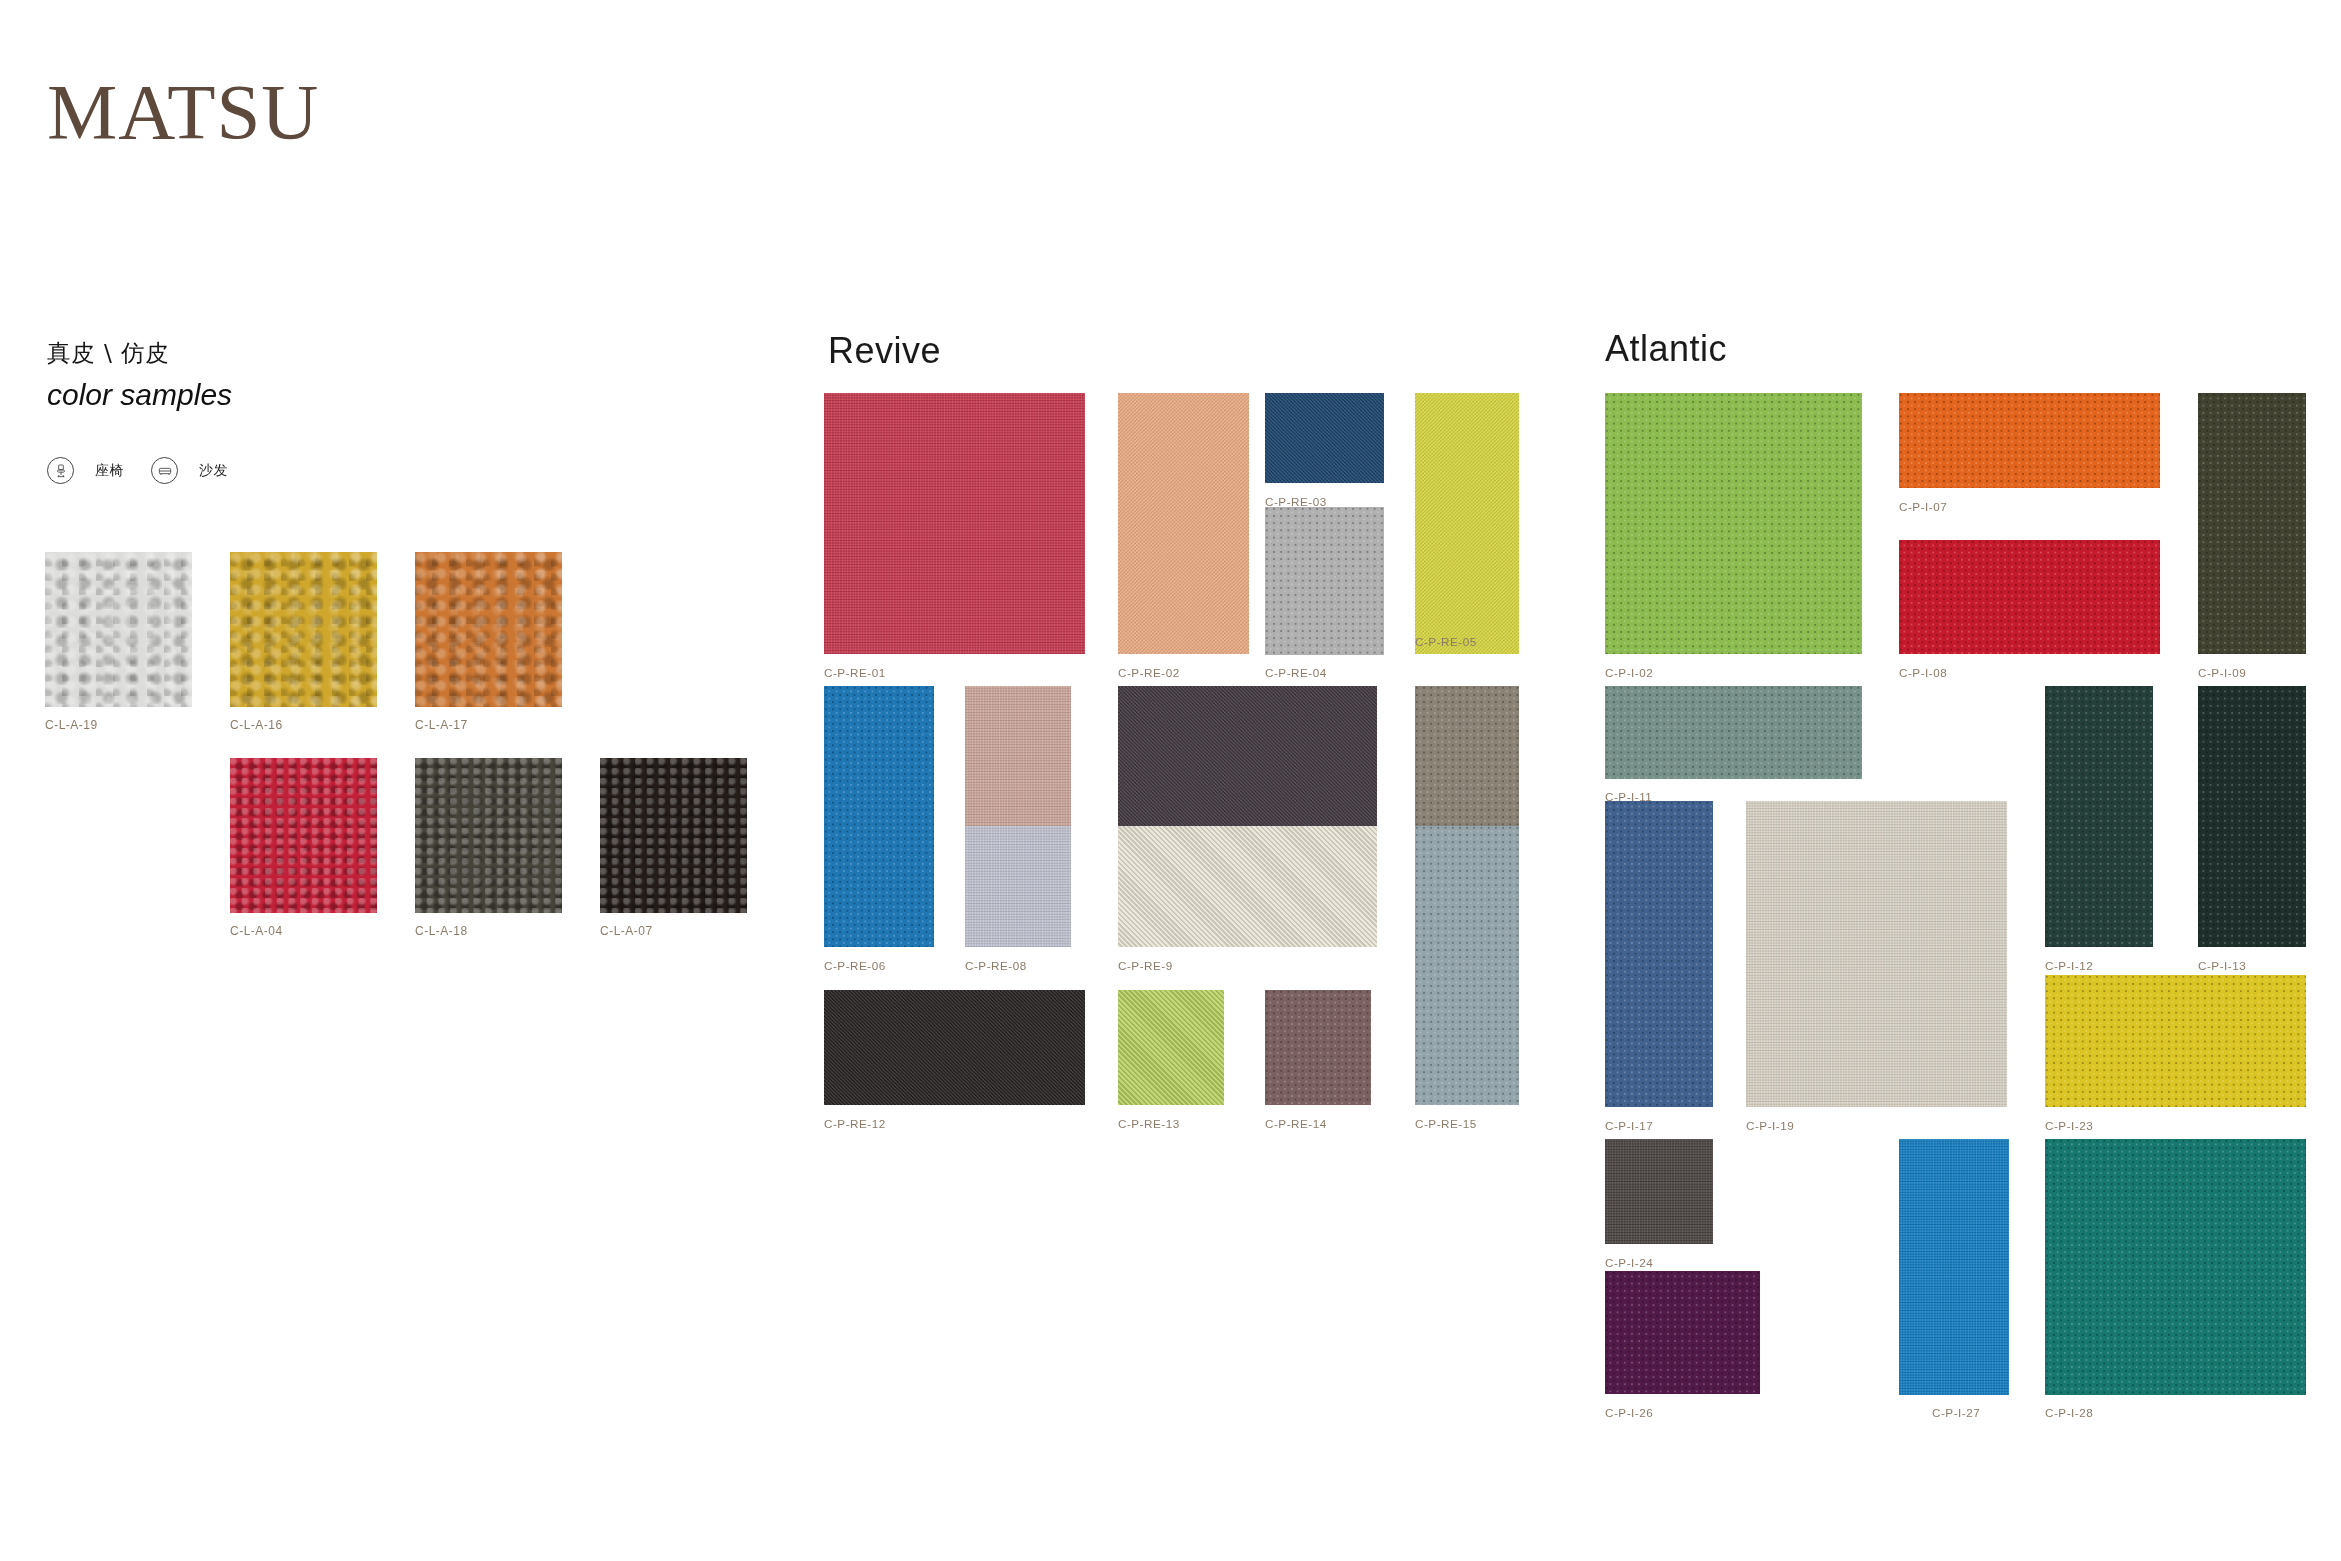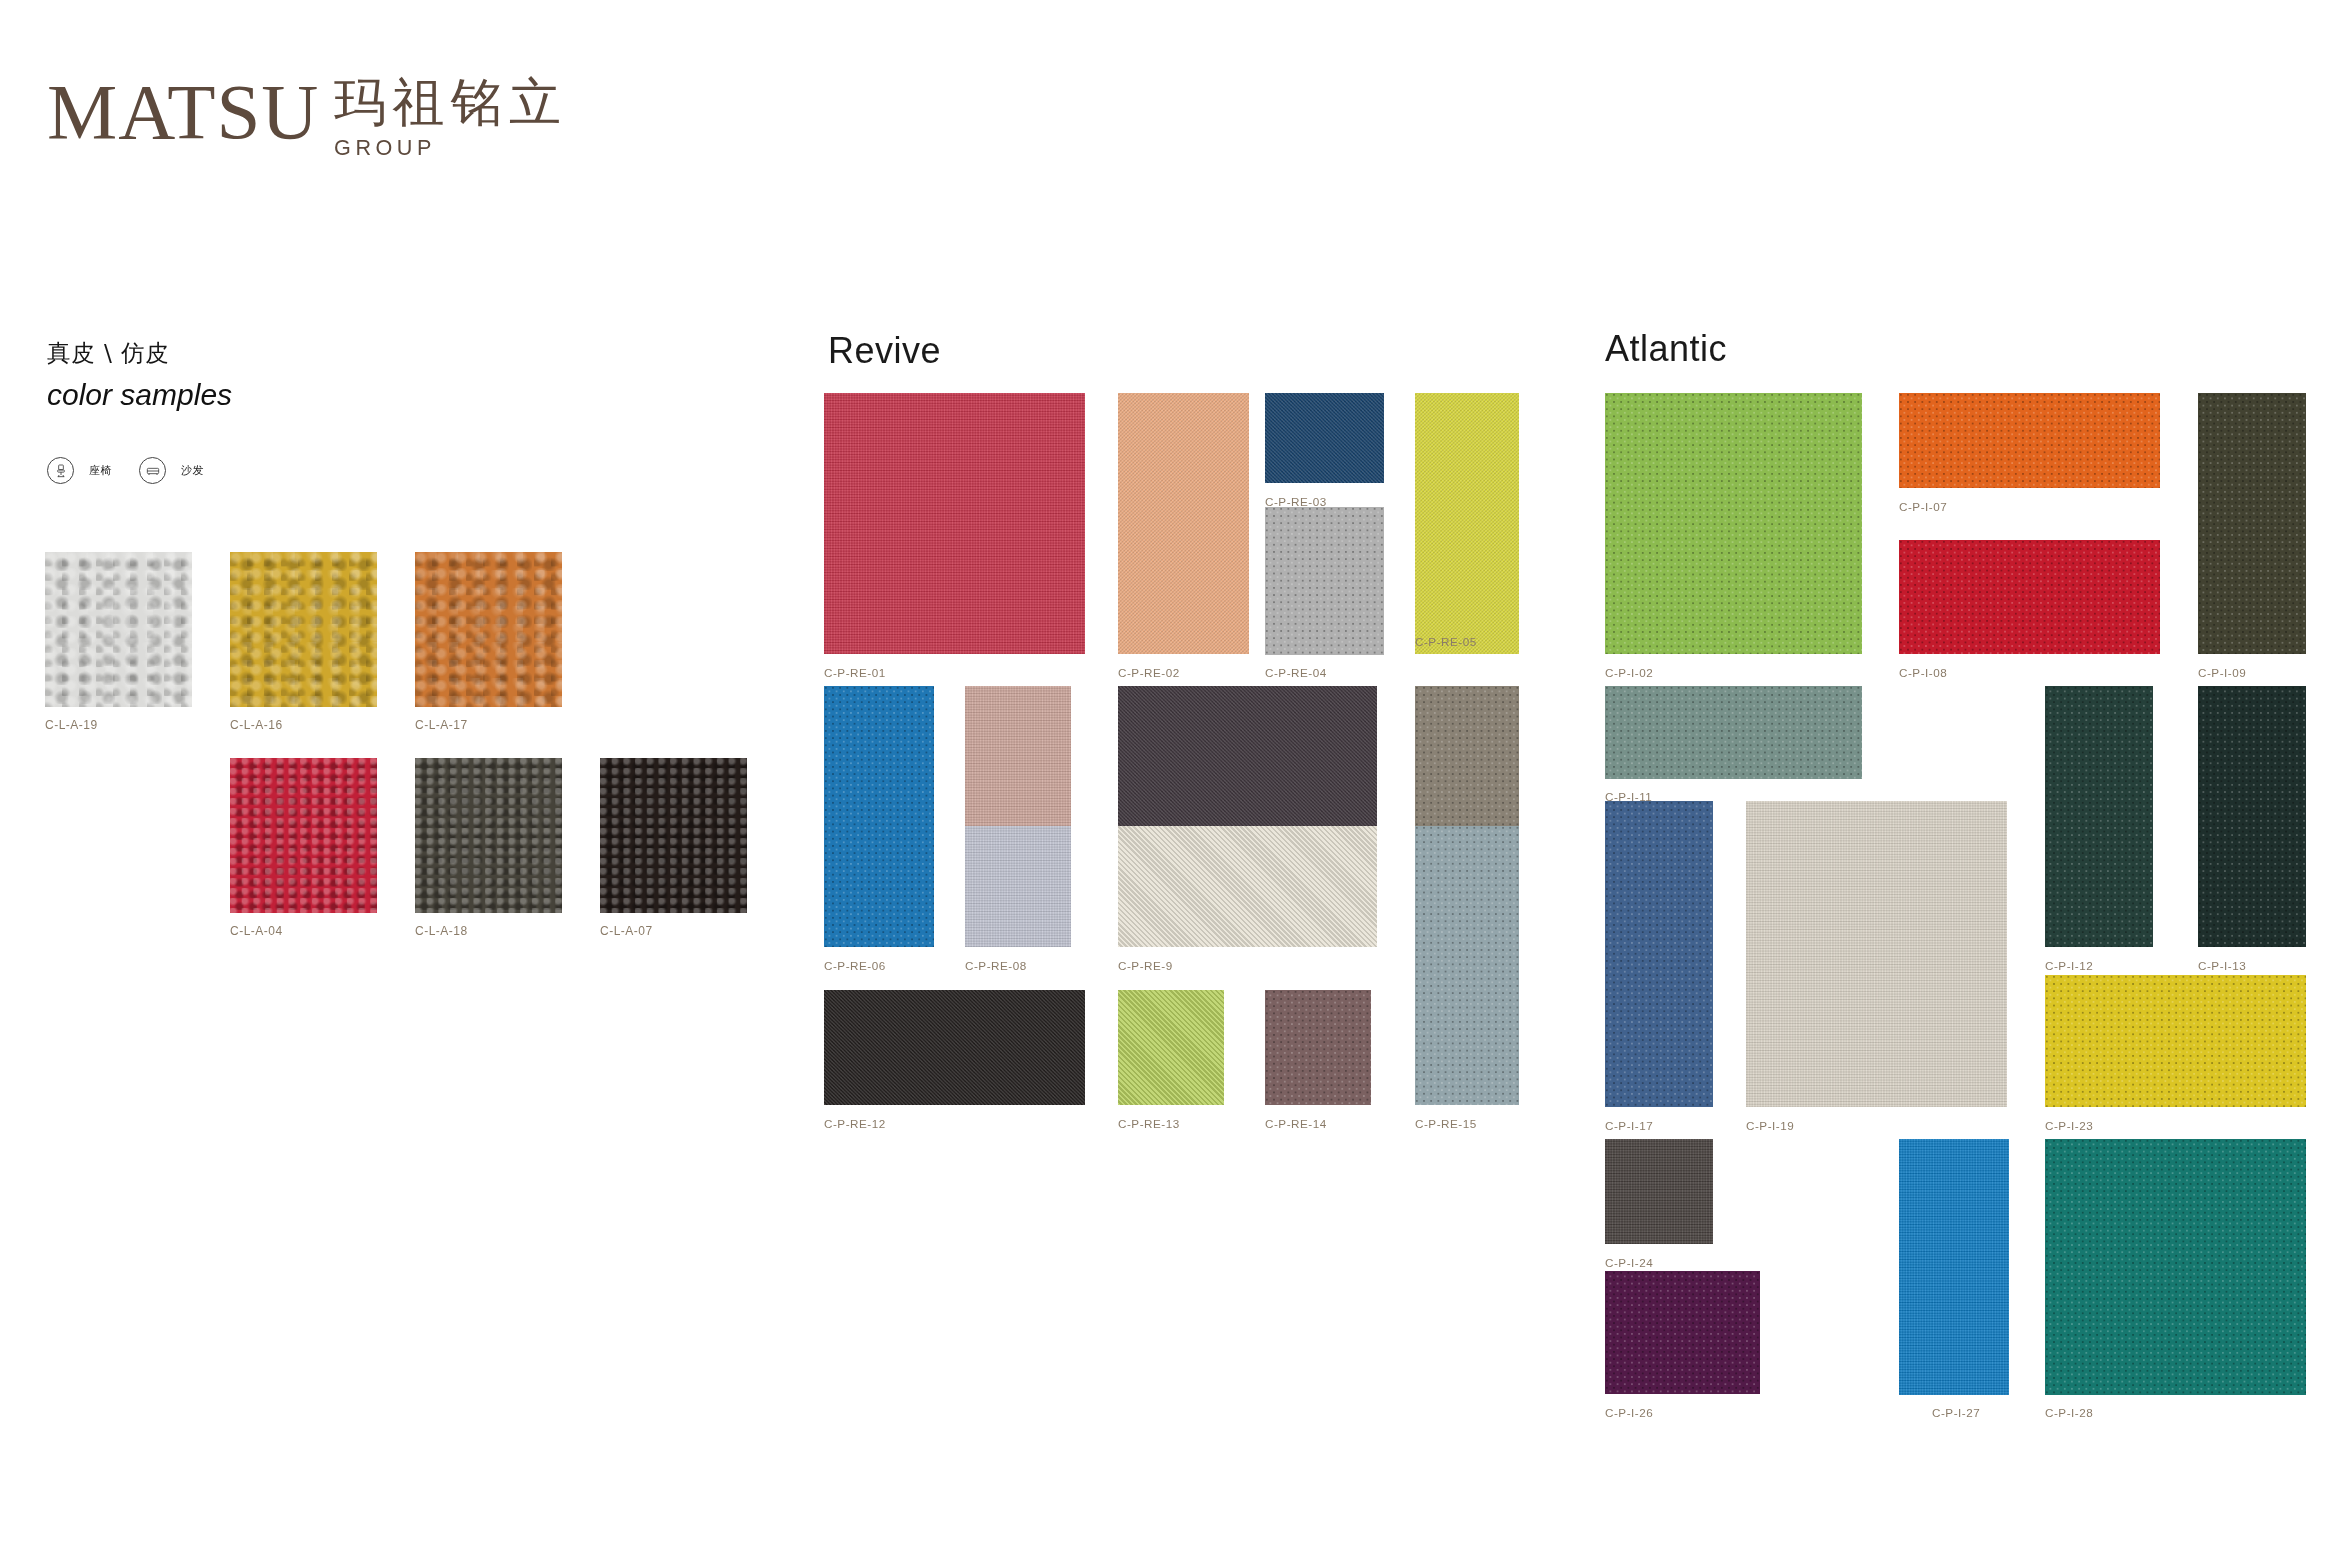--- a/index.html
+++ b/index.html
@@ -183,10 +183,6 @@
 
 <div id="logo-block">
   <span id="logo-latin">MATSU</span>
-  <span id="logo-cn-wrap">
-    <span id="logo-cn">玛祖铭立</span>
-    <span id="logo-group">GROUP</span>
-  </span>
 </div>
 
 <div id="left-head">

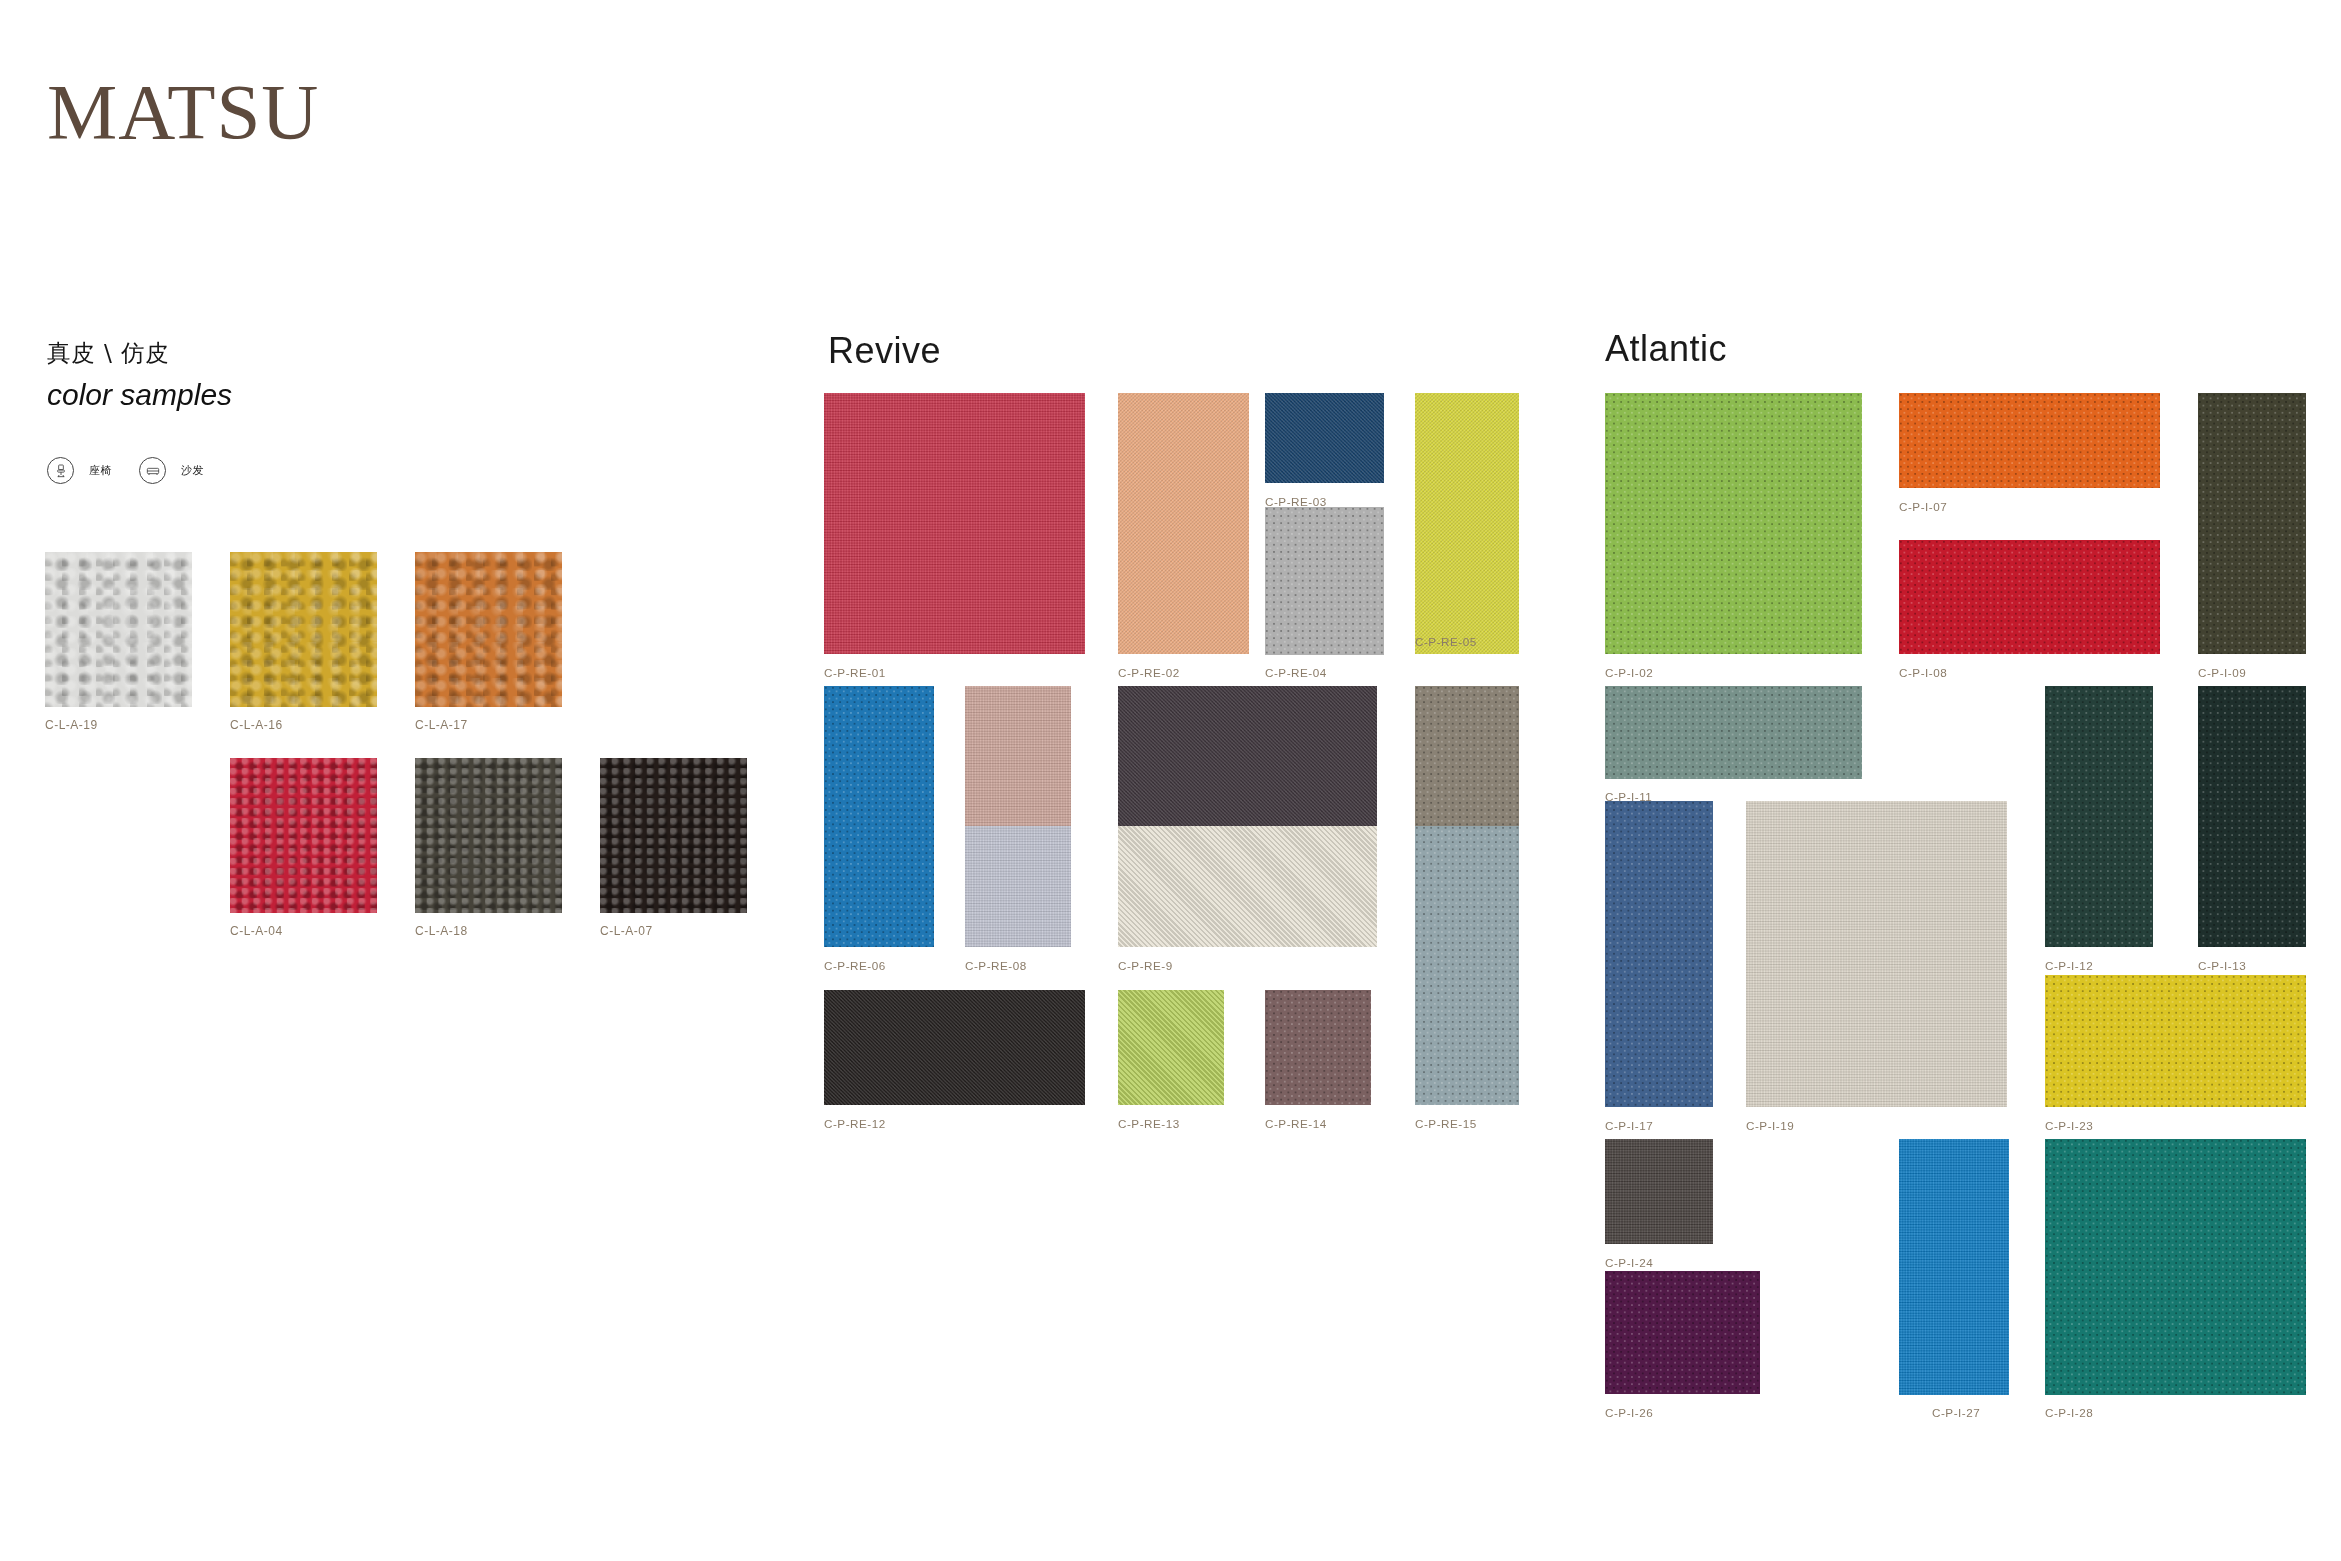--- a/index.html
+++ b/index.html
@@ -105,9 +105,9 @@
   .legend-circle svg { display: block; }
   .legend-label {
     font-family: "DejaVu Sans", sans-serif;
-    font-size: 11px;
+    font-size: 14px;
     color: #222;
-    margin-left: 15px;
+    margin-left: 21px;
     letter-spacing: 0.5px;
     text-align: right;
   }

